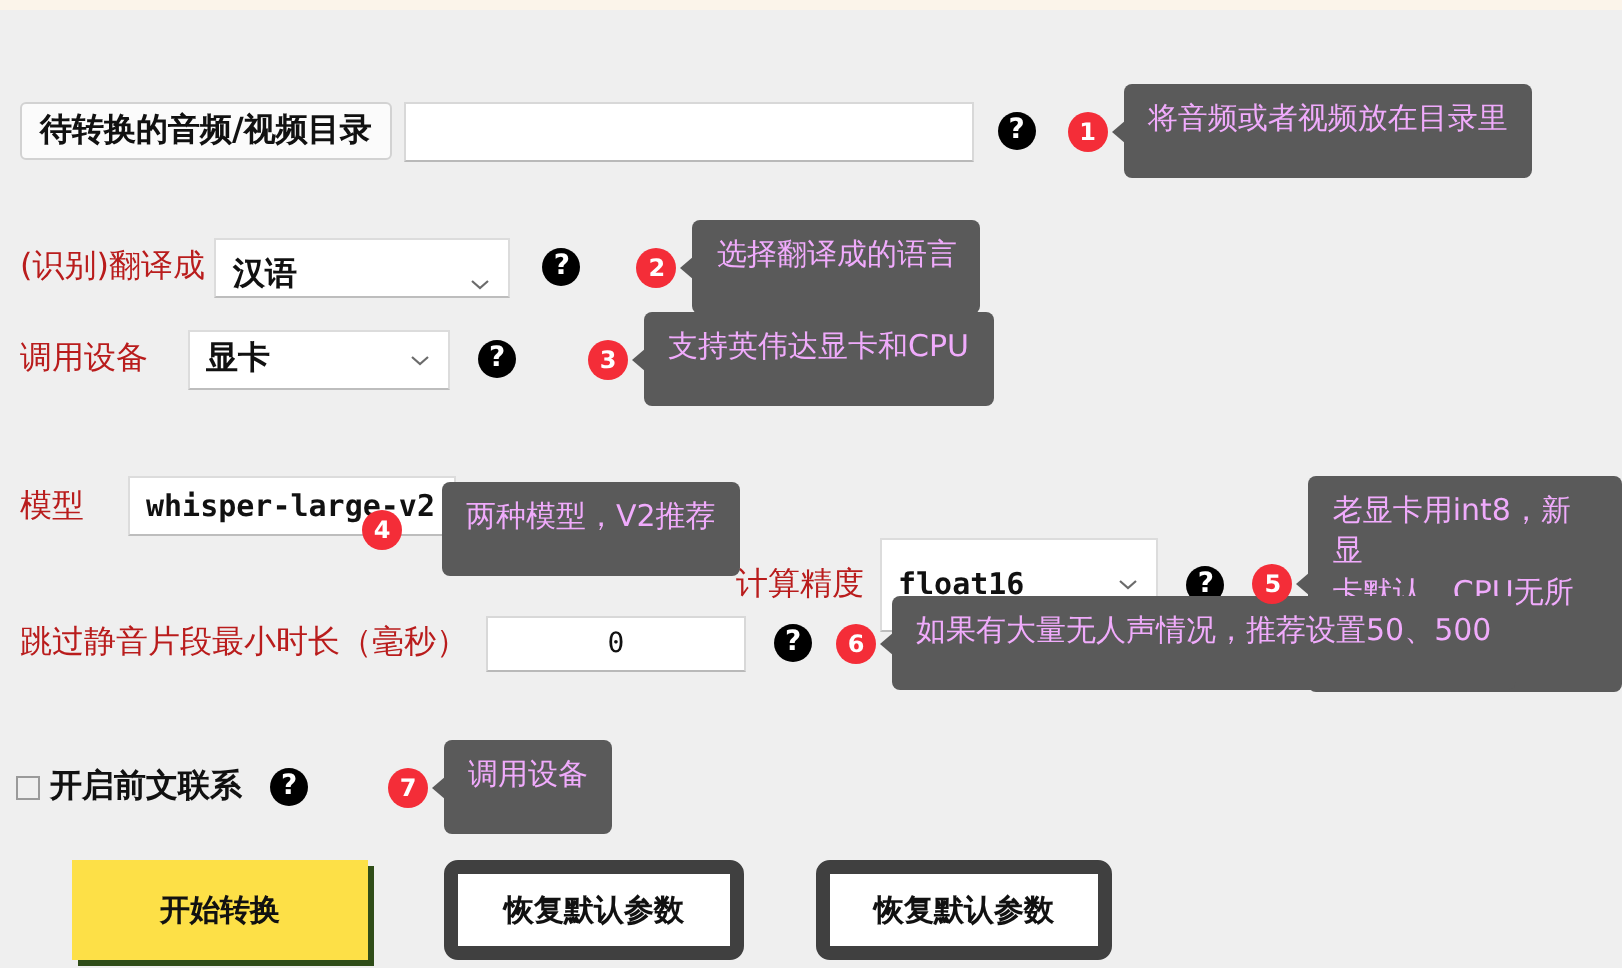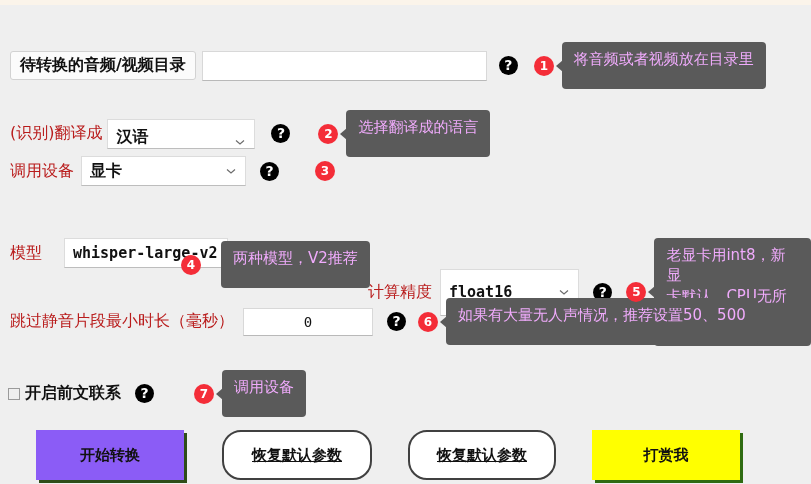--- a/index.html
+++ b/index.html
@@ -240,7 +240,7 @@
 
   <div class="row" style="left:10px; top:156px;">
     <div class="plain-label">调用设备</div>
-    <div class="select" style="width:165px; height:30px; margin-left:7px;">
+    <div class="select" style="width:131px; height:30px; margin-left:20px;">
       <span class="sel-value">显卡</span>
       <span class="chevron">
         <svg viewBox="0 0 12 12" width="12" height="12">

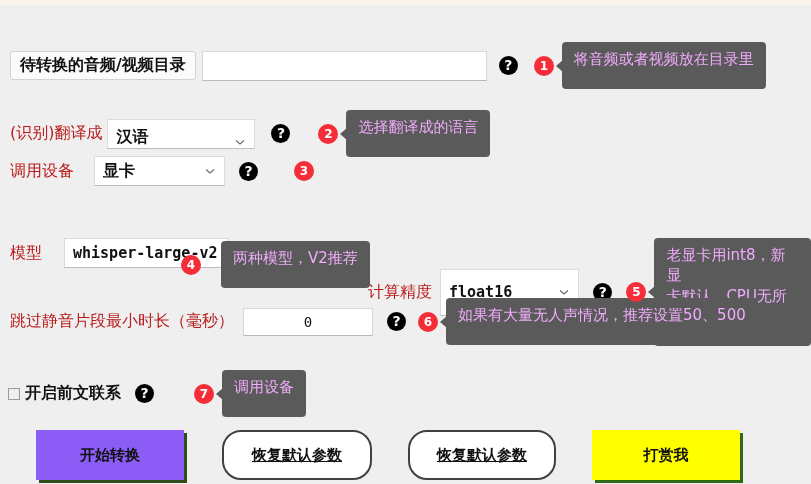--- a/index.html
+++ b/index.html
@@ -250,6 +250,7 @@
     </div>
     <div class="help-icon" style="margin-left:14px;">?</div>
     <div class="badge" style="margin-left:36px;">3</div>
+    <div class="tip">支持英伟达显卡和CPU</div>
   </div>
 
   <div class="row" style="left:10px; top:238px;">

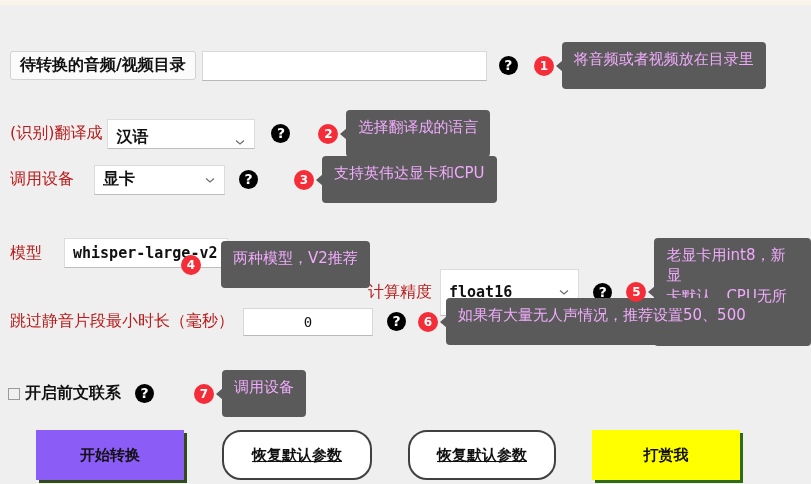--- a/index.html
+++ b/index.html
@@ -198,7 +198,7 @@
     text-decoration: underline;
   }
   .btm-btn.green {
-    background: #8b5cf6;
+    background: #fde047;
     border: none;
     box-shadow: 3px 3px 0 #2f4d18;
   }

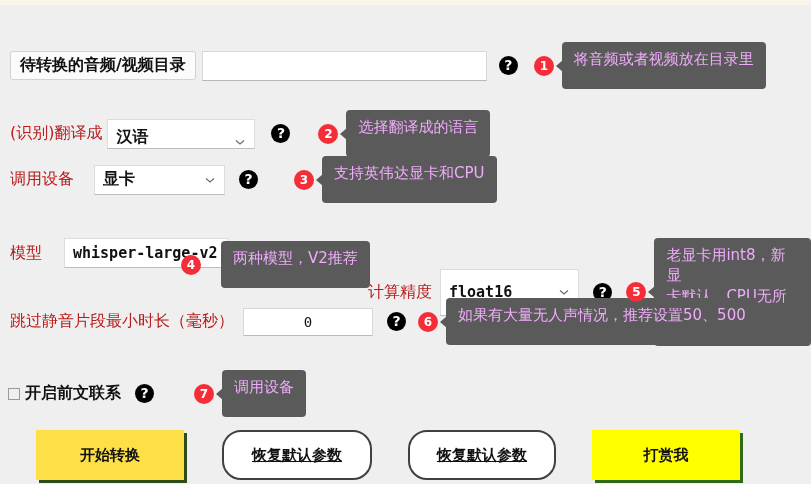--- a/index.html
+++ b/index.html
@@ -193,9 +193,8 @@
   }
   .btm-btn.flat-white {
     background: #ffffff;
-    border: 2px solid #404040;
-    border-radius: 19px;
-    text-decoration: underline;
+    border: 7px solid #404040;
+    border-radius: 7px;
   }
   .btm-btn.green {
     background: #fde047;

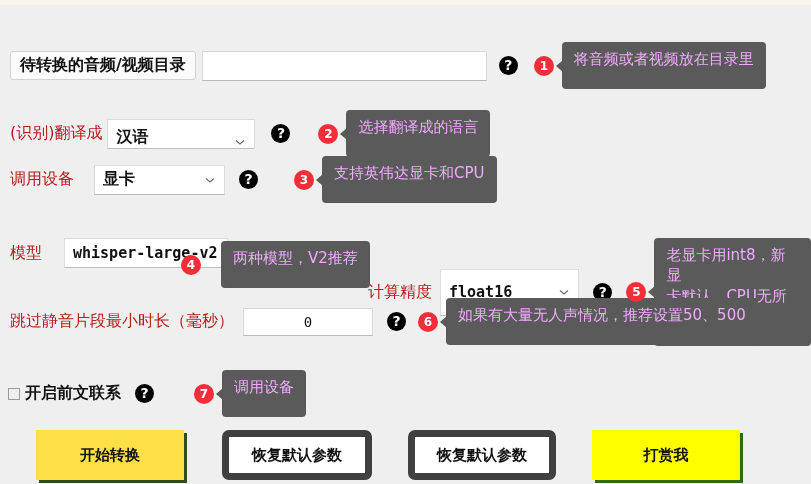--- a/index.html
+++ b/index.html
@@ -306,7 +306,6 @@
 
   <div class="btm-btn flat-white" style="left:408px; top:430px; width:148px; height:50px;">恢复默认参数</div>
 
-  <div class="btm-btn yellow" style="left:592px; top:430px; width:148px; height:50px;">打赏我</div>
 
 </div>
 

